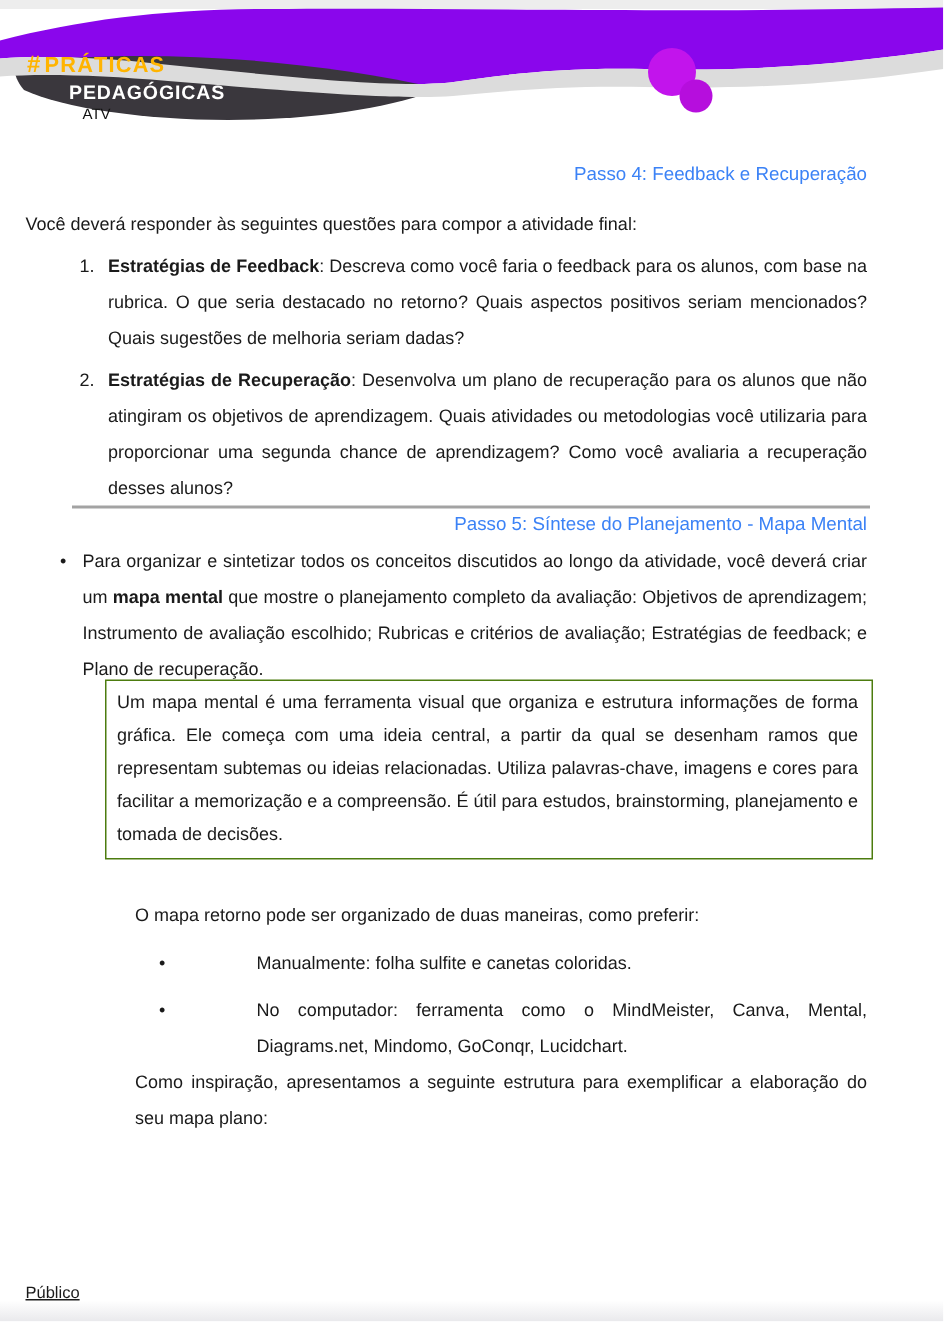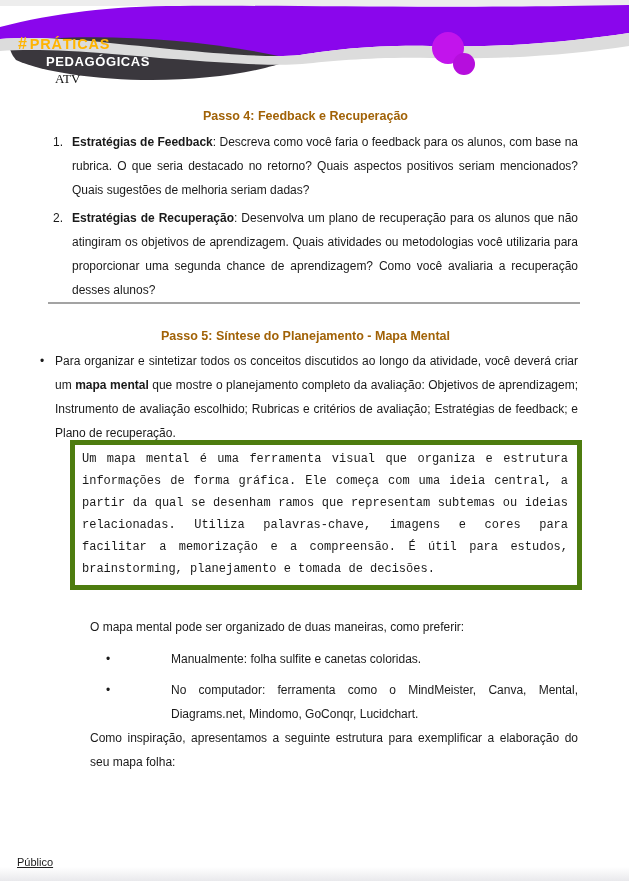--- a/index.html
+++ b/index.html
@@ -18,7 +18,7 @@
   .logo-l1{font-weight:bold;font-size:14.5px;color:#ffb400;letter-spacing:.8px;}
   .logo-l1 .hash{font-size:16px;margin-right:2px;}
   .logo-l2{font-weight:bold;font-size:13px;color:#ffffff;letter-spacing:.6px;margin:3px 12px 0 28px;}
-  .atv{position:absolute;left:55px;top:71px;font-size:13px;color:#111;font-family:Liberation Serif, serif;}
+  .atv{position:absolute;left:55px;top:71px;font-size:10px;color:#111;}
   
   .content{
     padding:10px 51px 0 17px;

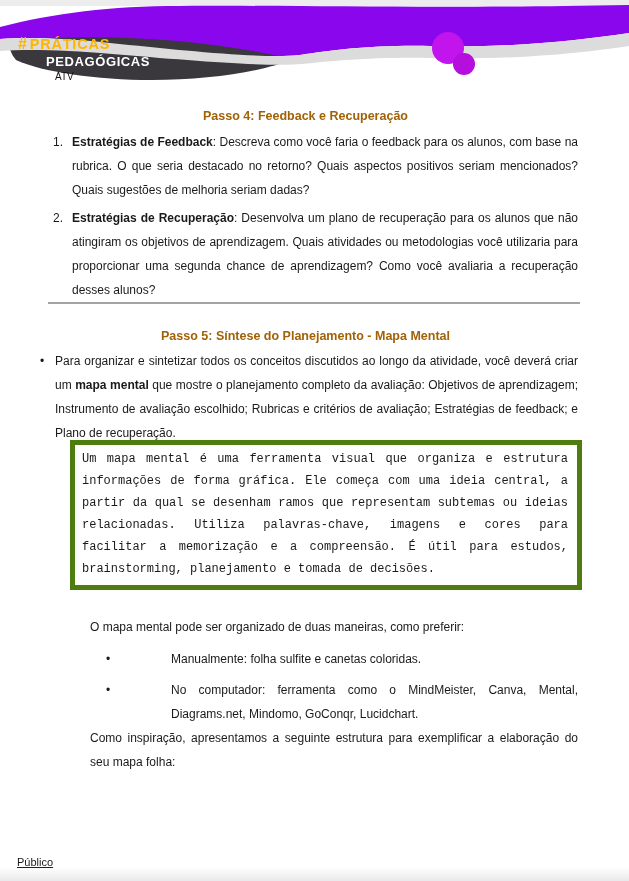--- a/index.html
+++ b/index.html
@@ -26,8 +26,8 @@
   }
   .step-heading{
     margin:0 0 0 16px;padding:0;
-    color:#a16207;font-size:12.5px;font-weight:bold;
-    line-height:20px;text-align:center;
+    color:#3b82f6;font-size:12.5px;font-weight:normal;
+    line-height:20px;text-align:right;
   }
   .para{margin:11px 0 0 0;}
   .oli{display:flex;margin:4px 0 0 36px;}

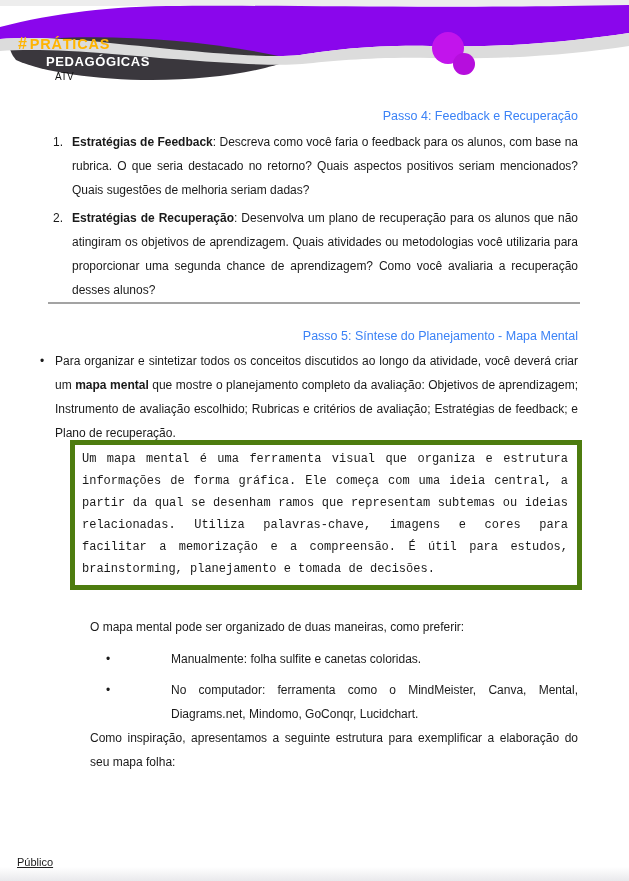--- a/index.html
+++ b/index.html
@@ -94,6 +94,7 @@
     <h2 class="step-heading">Passo 4: Feedback e Recuperação</h2>
 
 
+    <p class="para">Você deverá responder às seguintes questões para compor a atividade final:</p>
 
     <div class="oli">
       <span class="num">1.</span>

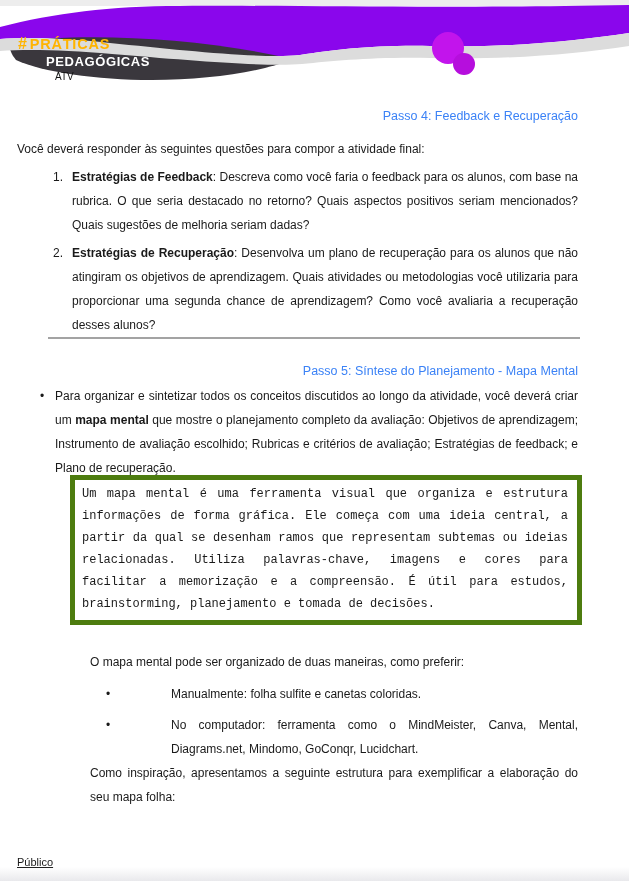--- a/index.html
+++ b/index.html
@@ -40,7 +40,7 @@
     margin:0 0 0 31px;width:532px;height:2px;
     background:#a3a3a3;border:none;
   }
-  .h2-after-divider{margin-top:22px;}
+  .h2-after-divider{}
   .info-box{
     box-sizing:border-box;
     margin:-5px 0 0 53px;width:512px;

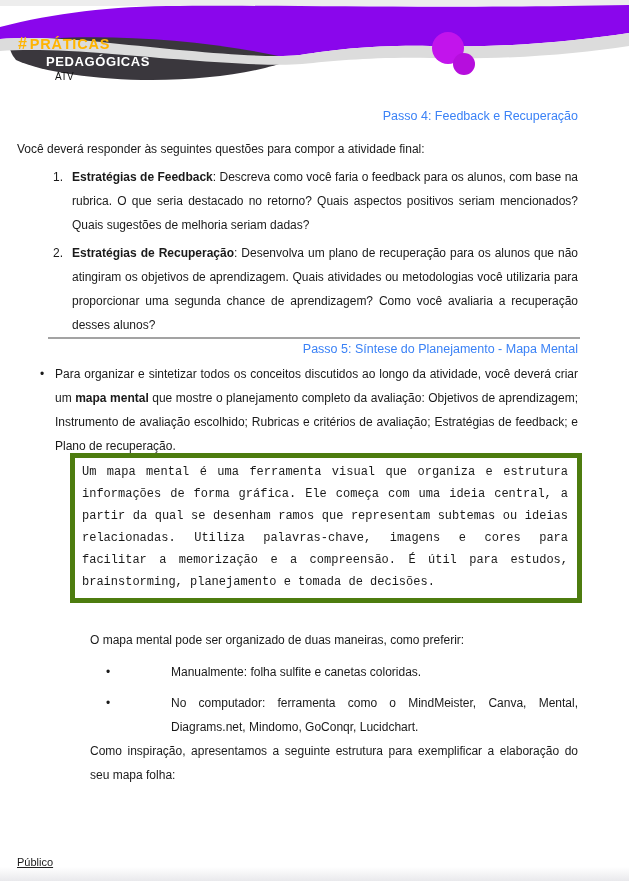--- a/index.html
+++ b/index.html
@@ -44,9 +44,9 @@
   .info-box{
     box-sizing:border-box;
     margin:-5px 0 0 53px;width:512px;
-    border:5px solid #4d7c0f;
+    border:1px solid #4d7c0f;
     padding:3px 9px 5px 7px;
-    line-height:22px;text-align:justify;font-family:Liberation Mono, monospace;
+    line-height:22px;text-align:justify;
   }
   .indent-para{margin:25px 0 0 73px;}
   .indent-para.second{margin-top:0;}

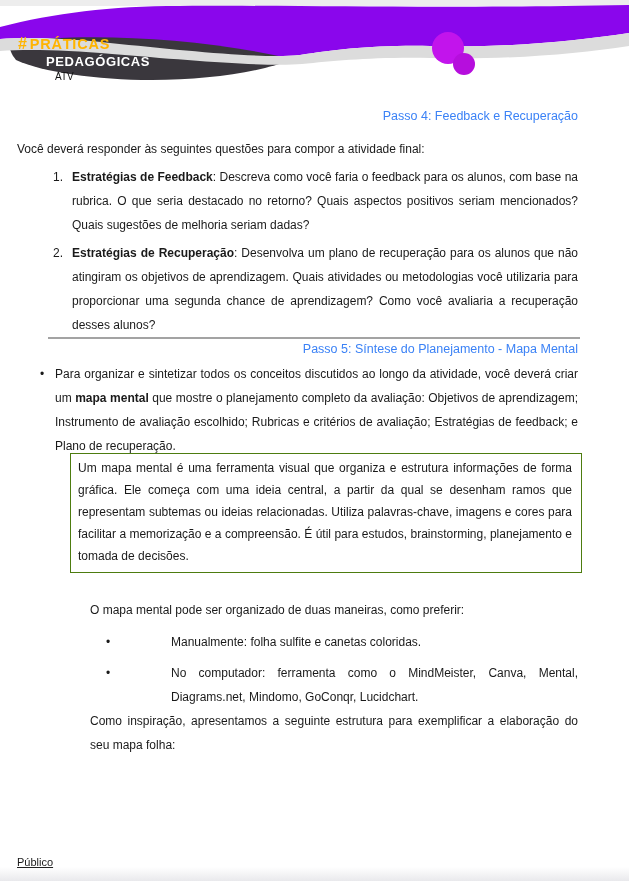--- a/index.html
+++ b/index.html
@@ -117,7 +117,7 @@
 
     <div class="info-box">Um mapa mental é uma ferramenta visual que organiza e estrutura informações de forma gráfica. Ele começa com uma ideia central, a partir da qual se desenham ramos que representam subtemas ou ideias relacionadas. Utiliza palavras-chave, imagens e cores para facilitar a memorização e a compreensão. É útil para estudos, brainstorming, planejamento e tomada de decisões.</div>
 
-    <p class="indent-para">O mapa mental pode ser organizado de duas maneiras, como preferir:</p>
+    <p class="indent-para">O mapa retorno pode ser organizado de duas maneiras, como preferir:</p>
 
     <div class="sub-row">
       <span class="bm2">•</span>

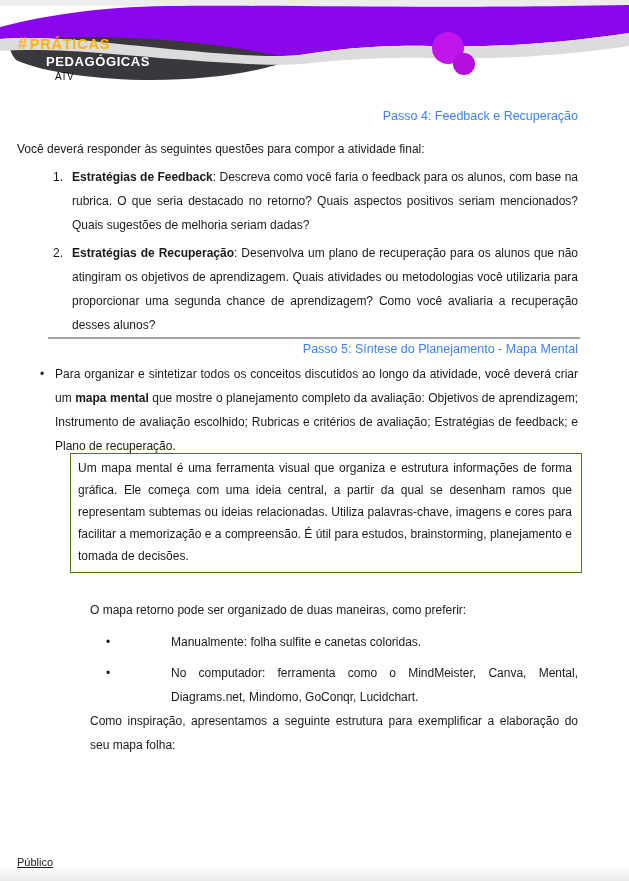--- a/index.html
+++ b/index.html
@@ -129,7 +129,7 @@
       <span class="btext">No computador: ferramenta como o MindMeister, Canva, Mental, Diagrams.net, Mindomo, GoConqr, Lucidchart.</span>
     </div>
 
-    <p class="indent-para second" style="margin-top:0">Como inspiração, apresentamos a seguinte estrutura para exemplificar a elaboração do seu mapa folha:</p>
+    <p class="indent-para second" style="margin-top:0">Como inspiração, apresentamos a seguinte estrutura para exemplificar a elaboração do seu mapa plano:</p>
 
   </div>
 

